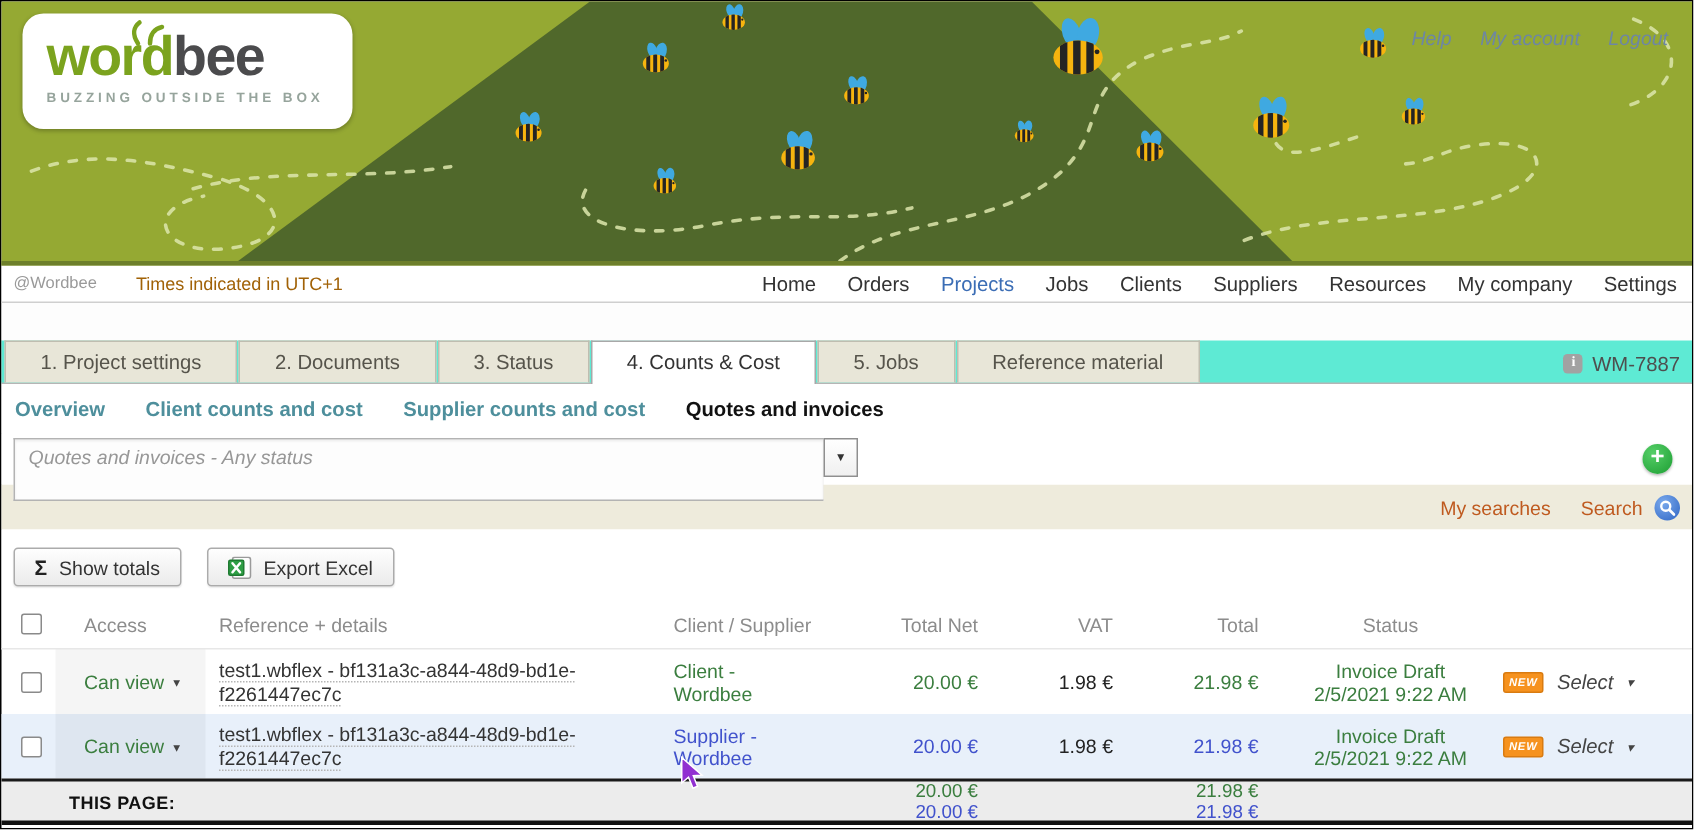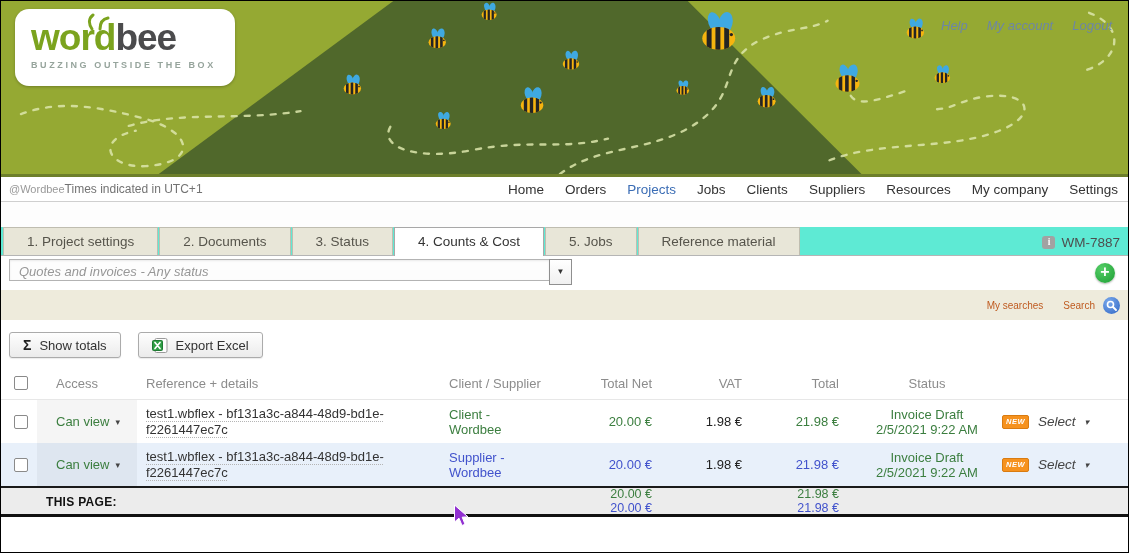--- a/index.html
+++ b/index.html
@@ -22,7 +22,7 @@
   
   .topbar { height:25px; flex:none; background:#fff; border-bottom:1px solid #cfcfcf; display:flex; align-items:center; }
   .copyright { font-size:11px; color:#999; margin-left:8px; }
-  .tz-note { font-size:12px; color:#737373; }
+  .tz-note { font-size:12px; color:#a16207; margin-left:26px; }
   .mainnav { margin-left:auto; margin-right:10px; display:flex; gap:21px; }
   .mainnav span { font-size:13.5px; color:#333; cursor:pointer; }
   .mainnav span.active { color:#3b6db5; }

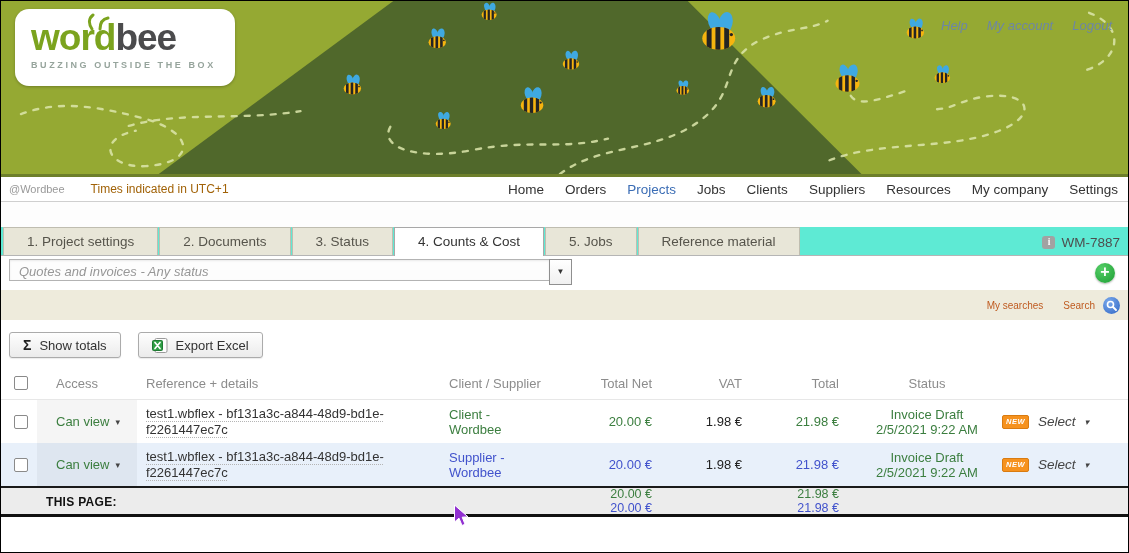--- a/index.html
+++ b/index.html
@@ -188,6 +188,12 @@
     </div>
   </div>
 
+  <div class="subtabs">
+    <span class="subtab">Overview</span>
+    <span class="subtab">Client counts and cost</span>
+    <span class="subtab">Supplier counts and cost</span>
+    <span class="subtab active">Quotes and invoices</span>
+  </div>
 
   <div class="filter-row">
     <div class="combo">

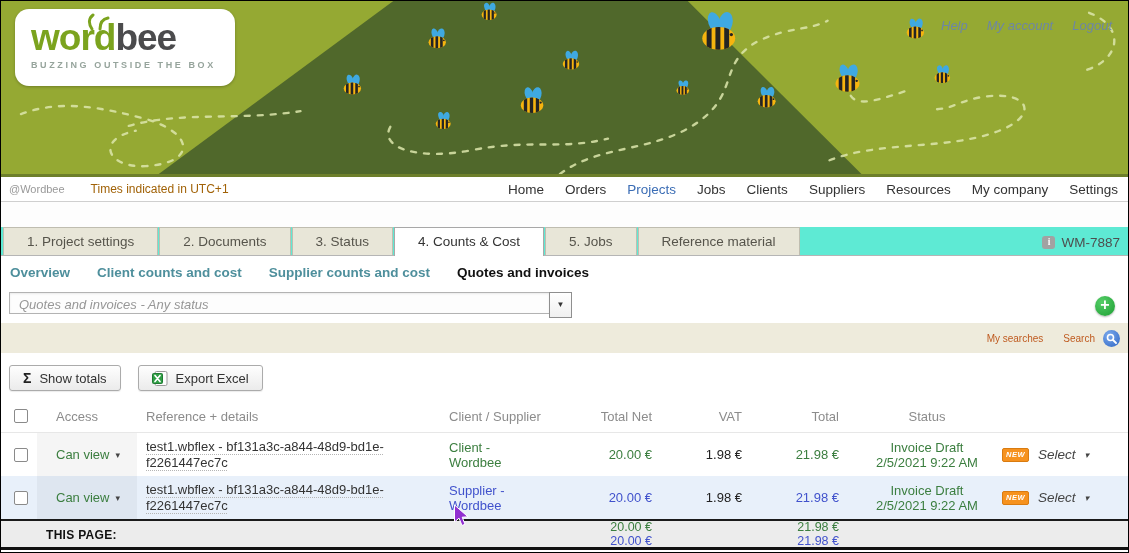--- a/index.html
+++ b/index.html
@@ -45,7 +45,7 @@
   
   .filter-row { height:34px; flex:none; position:relative; background:#fff; }
   .combo { position:absolute; left:8px; top:3px; display:flex; }
-  .combo-text { width:540px; height:22px; border:1px solid #b3b3b3; border-right:none; background:#fdfdfd; font-style:italic; color:#979797; font-size:13px; line-height:24px; padding-left:9px; box-shadow:inset 0 1px 2px rgba(0,0,0,.08); }
+  .combo-text { width:540px; height:42px; border:1px solid #b3b3b3; border-right:none; background:#fdfdfd; font-style:italic; color:#979797; font-size:13px; line-height:24px; padding-left:9px; box-shadow:inset 0 1px 2px rgba(0,0,0,.08); }
   .combo-btn { width:23px; height:26px; border:1px solid #8f8f8f; background:linear-gradient(#fff,#f0f0f0); font-size:8px; color:#333; cursor:pointer; text-align:center; line-height:24px; }
   .add-btn { position:absolute; right:13px; top:7px; width:20px; height:20px; border-radius:50%; background:radial-gradient(circle at 35% 30%, #55ce67, #1d9e33); color:#fff; font-size:16px; font-weight:bold; line-height:18px; text-align:center; cursor:pointer; box-shadow:0 1px 2px rgba(0,0,0,.3); }
 

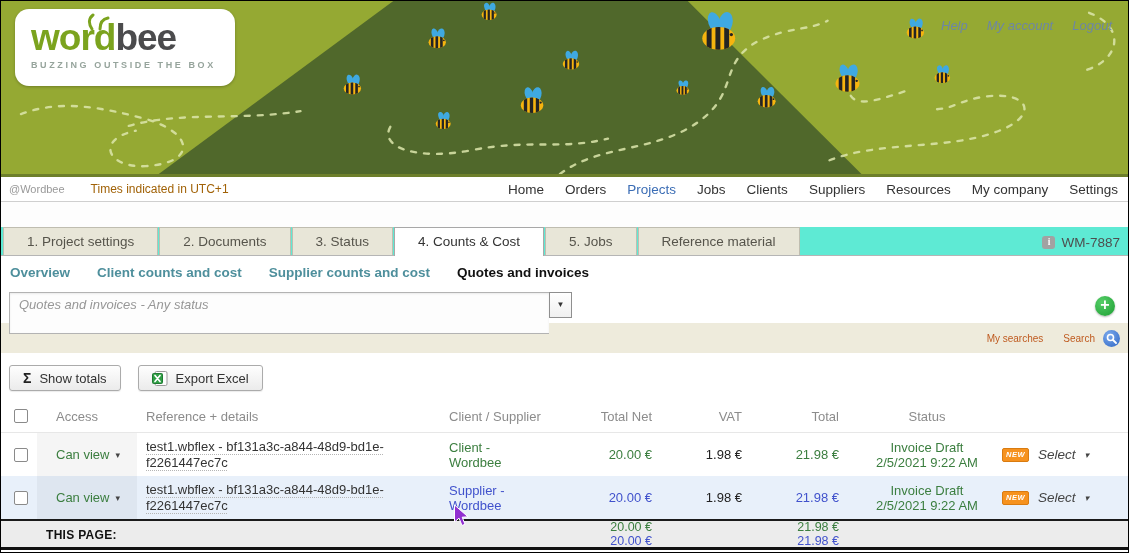--- a/index.html
+++ b/index.html
@@ -51,7 +51,7 @@
 
   
   .search-bar { height:30px; flex:none; background:#eeebdc; display:flex; align-items:center; justify-content:flex-end; gap:20px; padding-right:8px; }
-  .search-bar .lnk { color:#bf5a1f; font-size:10px; cursor:pointer; }
+  .search-bar .lnk { color:#bf5a1f; font-size:13px; cursor:pointer; }
   .search-ico { width:17px; height:17px; border-radius:50%; background:radial-gradient(circle at 35% 30%, #7aa9ec, #2f66c4); display:flex; align-items:center; justify-content:center; cursor:pointer; }
 
   

